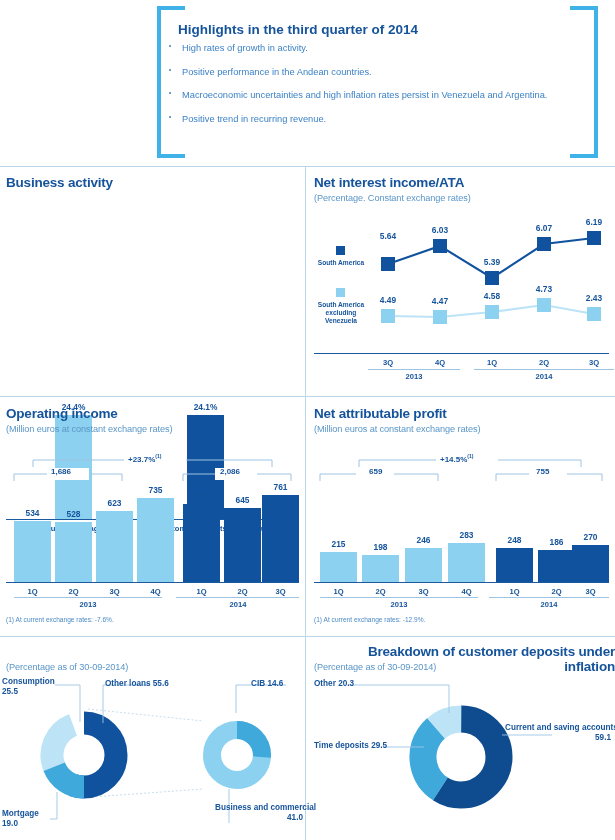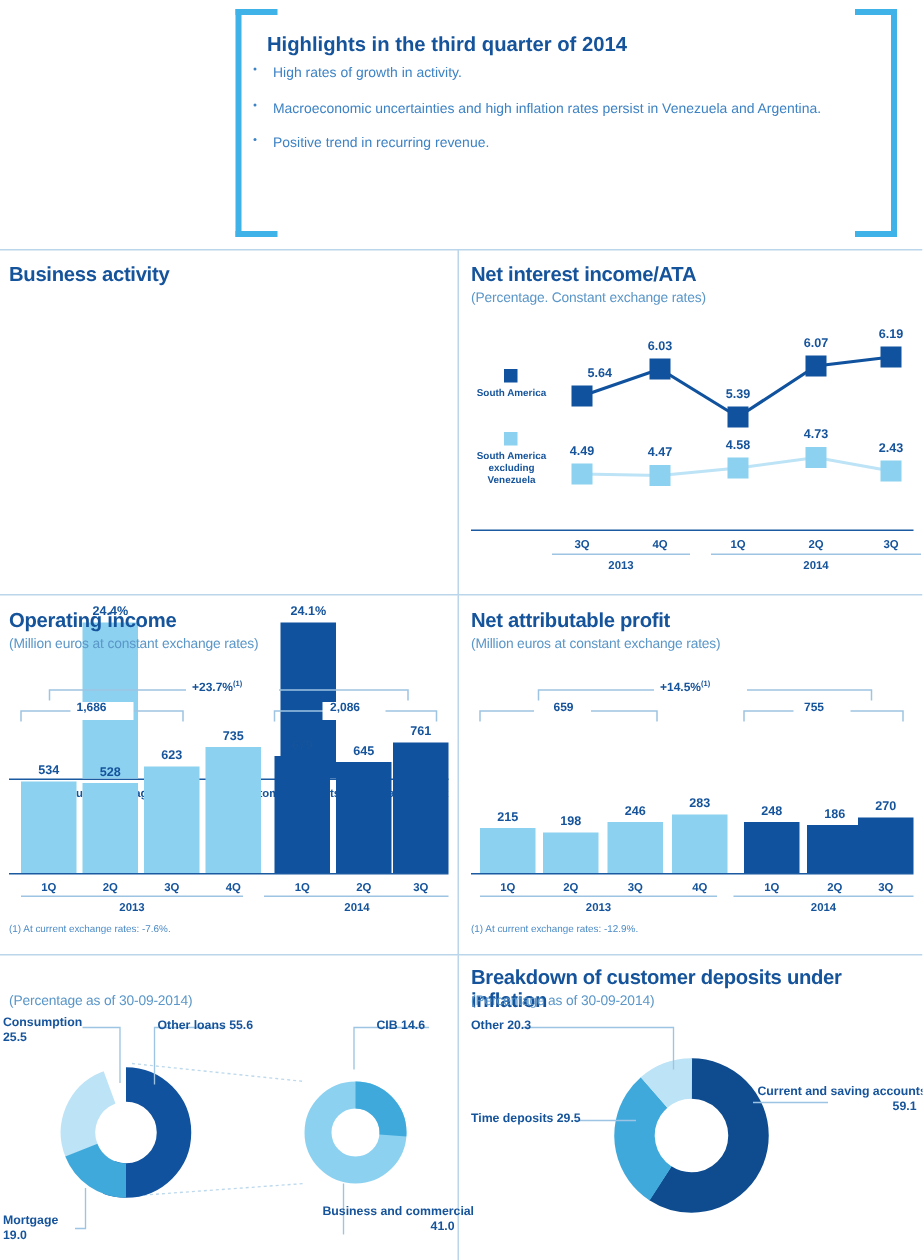--- a/index.html
+++ b/index.html
@@ -53,6 +53,7 @@
   <div class="hl-title">Highlights in the third quarter of 2014</div>
   <div class="hl-list">
     <div class="hl-item"><b class="dot"></b><span>High rates of growth in activity.</span></div>
+    <div class="hl-item"><b class="dot"></b><span>Positive performance in the Andean countries.</span></div>
     <div class="hl-item" style="width:372px;"><b class="dot"></b><span>Macroeconomic uncertainties and high inflation rates persist in Venezuela and Argentina.</span></div>
     <div class="hl-item"><b class="dot"></b><span>Positive trend in recurring revenue.</span></div>
   </div>

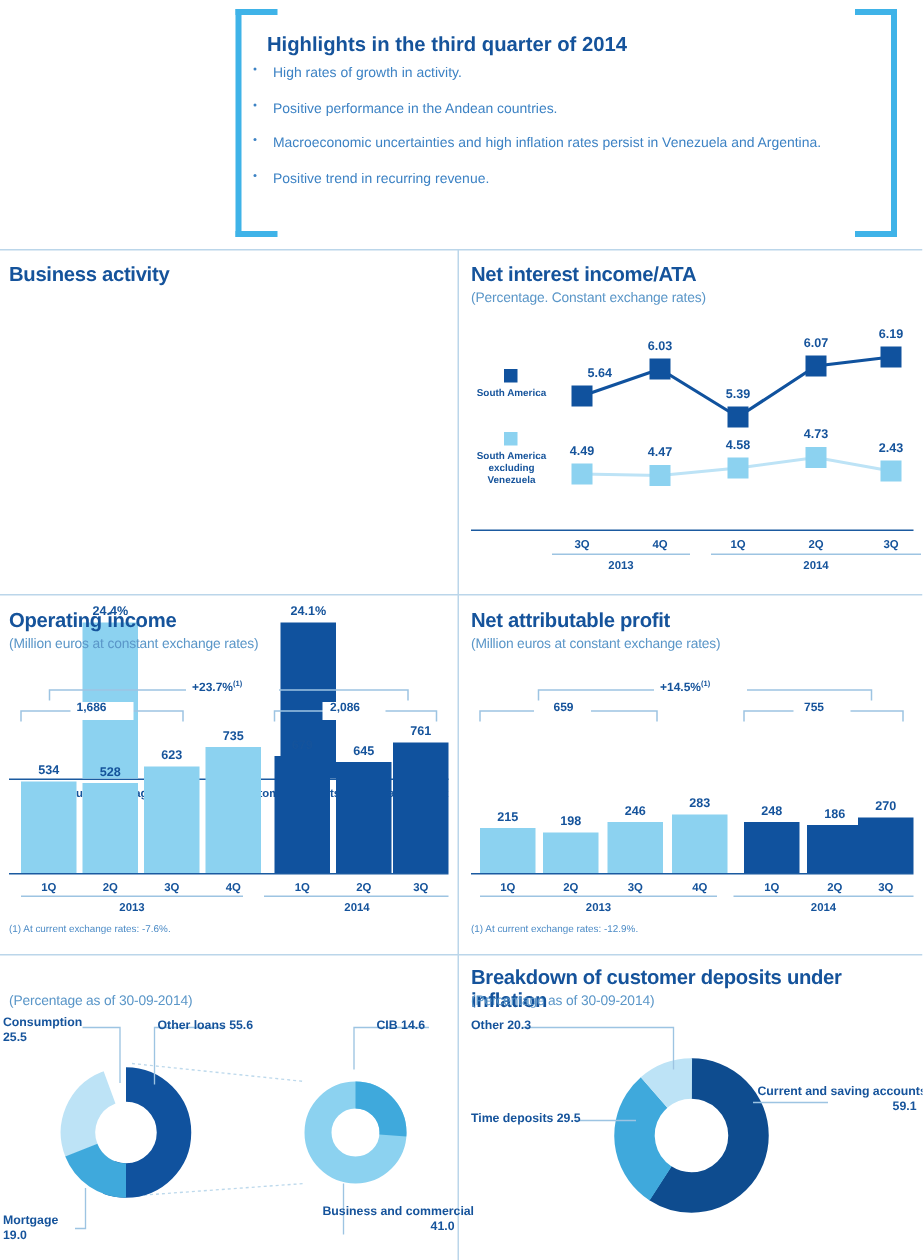--- a/index.html
+++ b/index.html
@@ -9,7 +9,7 @@
     color:#1B5AA0;overflow:hidden;position:relative;
   }
   .panel{position:absolute;box-sizing:border-box;}
-  .ttl{font-size:13.5px;font-weight:bold;color:#15539B;letter-spacing:-0.2px;}
+  .ttl{font-size:13.5px;font-weight:bold;color:#15539B;letter-spacing:-0.2px;text-align:right;}
   .sub{font-size:9.2px;color:#5A96C8;margin-top:2px;letter-spacing:-0.1px;}
   .divider{position:absolute;background:#BBD6EA;}
 

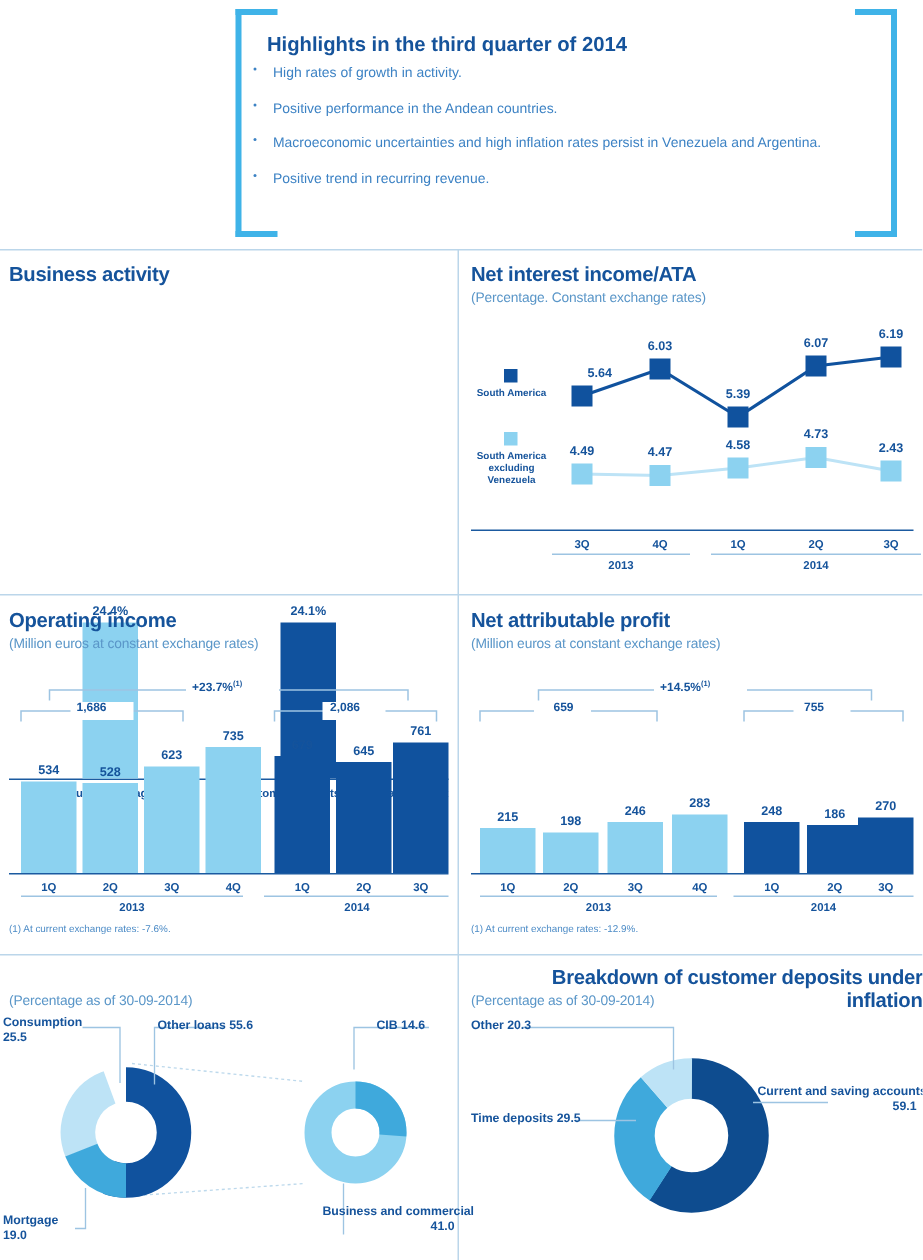--- a/index.html
+++ b/index.html
@@ -106,7 +106,7 @@
     <rect x="281" y="141" width="14" height="14" fill="#8CD2F0"></rect>
   </svg>
 
-  <div class="barlbl" style="left:62px;top:77px;width:40px;text-align:right;">5.64</div>
+  <div class="barlbl" style="left:62px;top:65px;width:40px;">5.64</div>
   <div class="barlbl" style="left:114px;top:59px;width:40px;text-align:center;">6.03</div>
   <div class="barlbl" style="left:166px;top:91px;width:40px;">5.39</div>
   <div class="barlbl" style="left:218px;top:57px;width:40px;">6.07</div>

